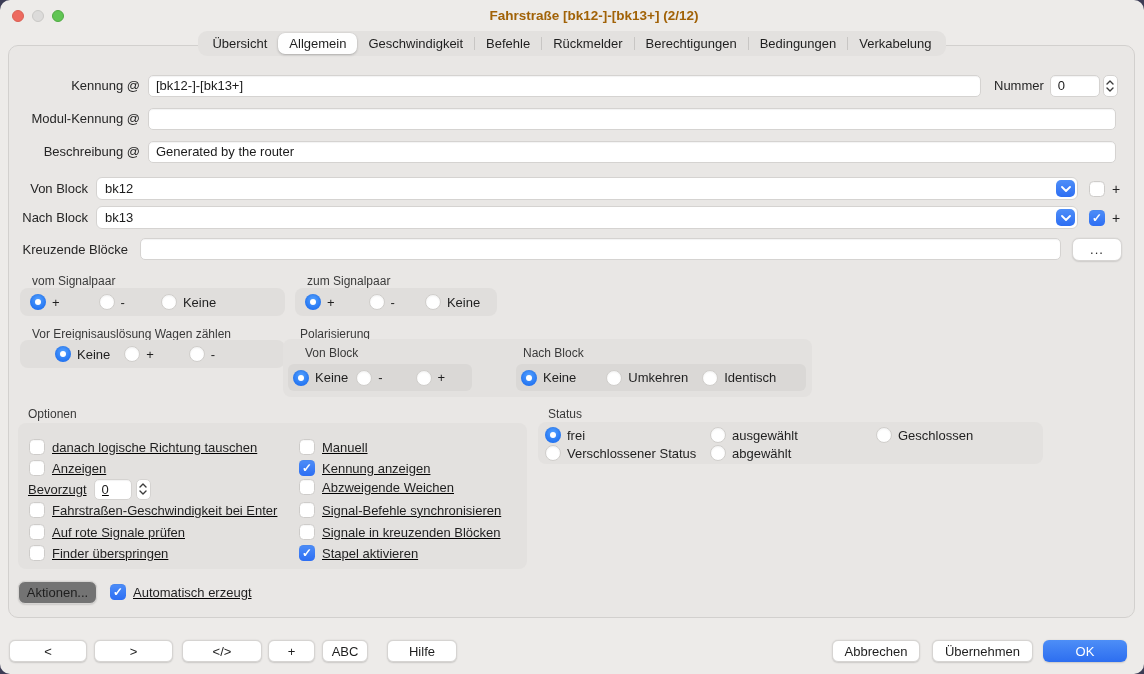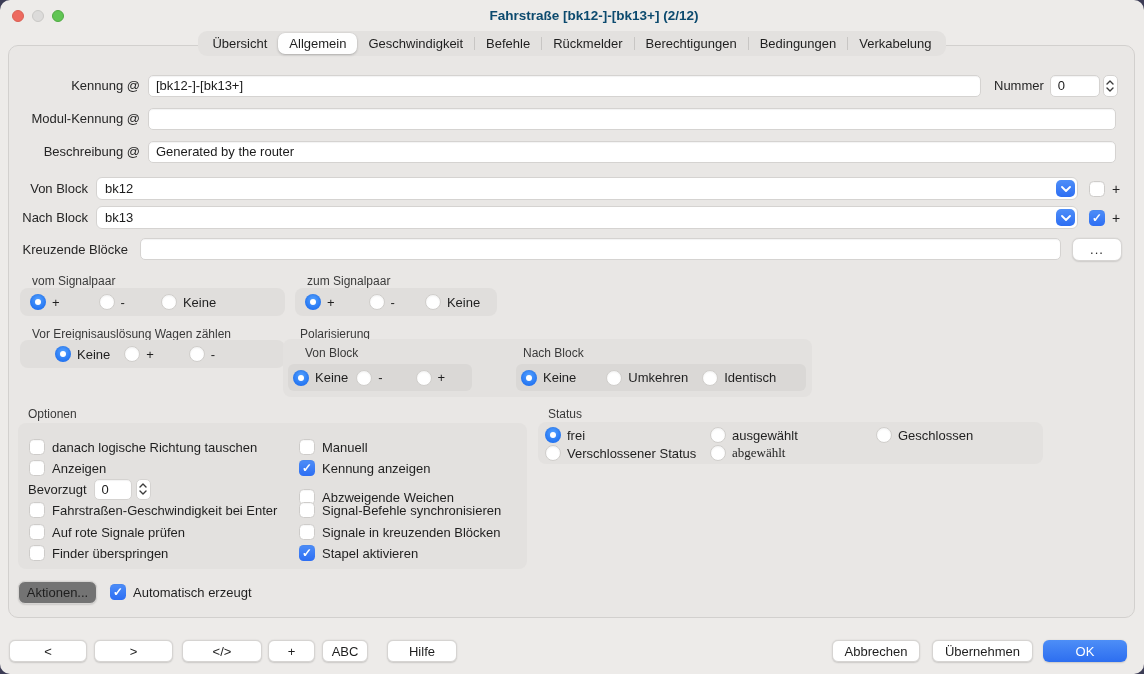--- a/index.html
+++ b/index.html
@@ -15,7 +15,7 @@
   .dot.gray  { background:#dcdbda; border:1px solid #c9c8c6; }
   .dot.green { background:#61c554; border:1px solid #50a943; }
   .title { position:absolute; top:8px; left:0; right:0; text-align:center;
-           font-size:13.5px; font-weight:bold; color:#0c4a6e;margin-left:44px; }
+           font-size:13.5px; font-weight:bold; color:#a16207;margin-left:44px; }
 
   
   .tabbar { position:absolute; top:31px; left:0; right:0; display:flex; justify-content:center; z-index:6; }

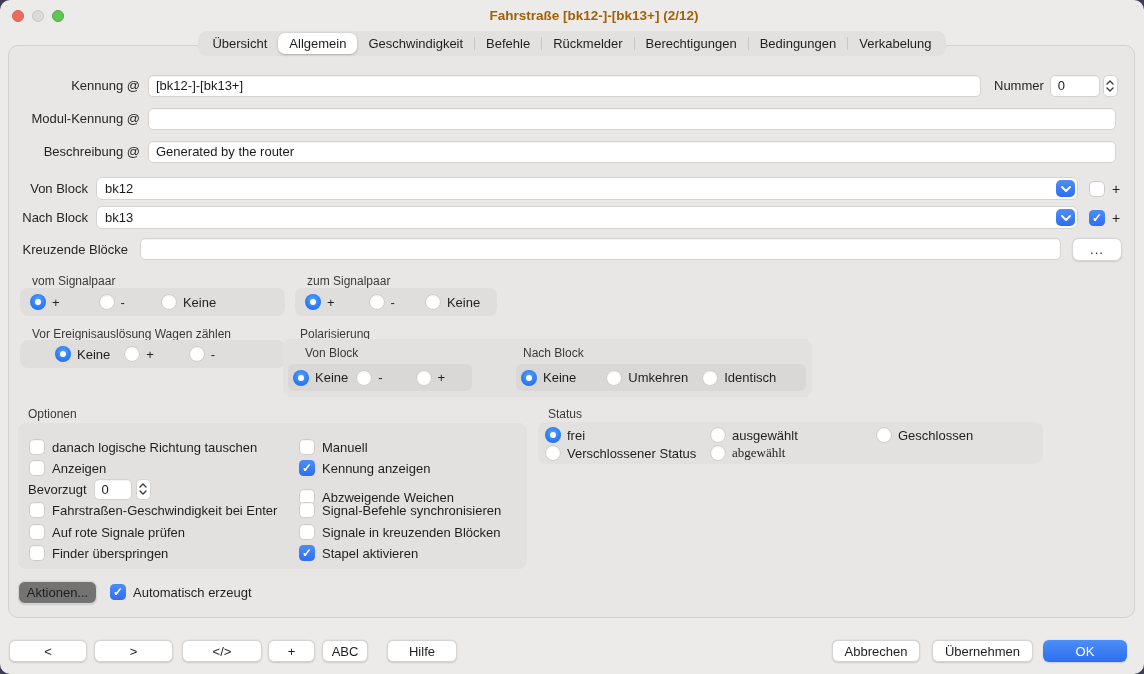--- a/index.html
+++ b/index.html
@@ -67,7 +67,7 @@
   .intitle { position:absolute; font-size:12px; color:#3a3a3a; white-space:nowrap; }
 
   
-  .citem { position:absolute; display:flex; align-items:center; gap:7px; height:16px; }
+  .citem { position:absolute; display:flex; align-items:center; gap:7px; height:16px;text-decoration:underline; }
   .clabel { font-size:13px; color:#1f1f1f; white-space:nowrap; }
   .ritem-abs { position:absolute; display:flex; align-items:center; gap:6px; }
 

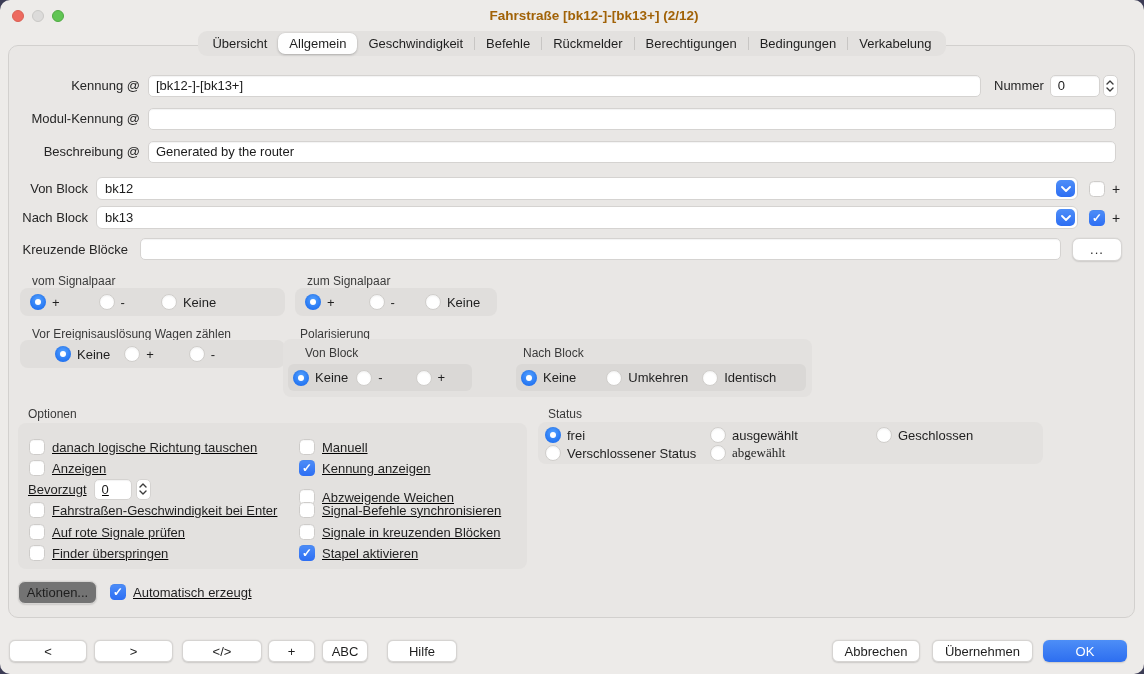--- a/index.html
+++ b/index.html
@@ -337,7 +337,7 @@
         <span class="radio"></span>
         <span class="rlabel">Verschlossener Status</span>
       </span>
-      <span class="ritem-abs" style="left:172px; top:23px;font-family:Liberation Serif, serif;">
+      <span class="ritem-abs" style="left:172px; top:23px;">
         <span class="radio"></span>
         <span class="rlabel">abgewählt</span>
       </span>

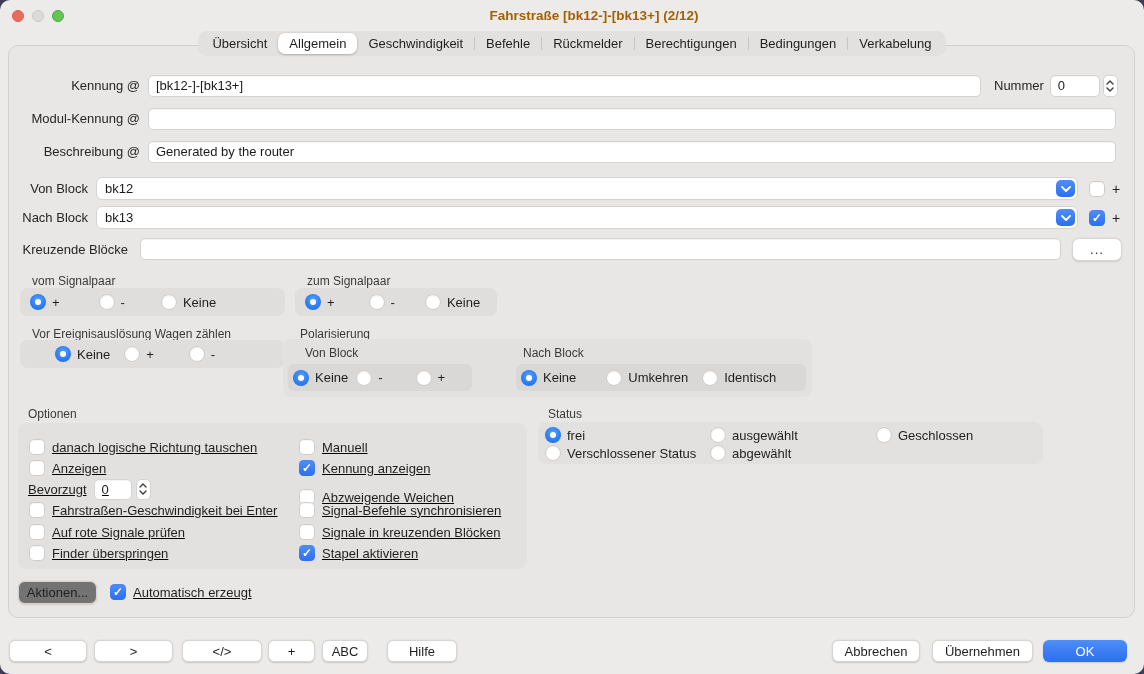--- a/index.html
+++ b/index.html
@@ -301,7 +301,7 @@
         <span class="checkbox checked"></span>
         <span class="clabel">Kennung anzeigen</span>
       </span>
-      <span class="citem" style="left:281px; top:66px;">
+      <span class="citem" style="left:281px; top:56px;">
         <span class="checkbox"></span>
         <span class="clabel">Abzweigende Weichen</span>
       </span>

